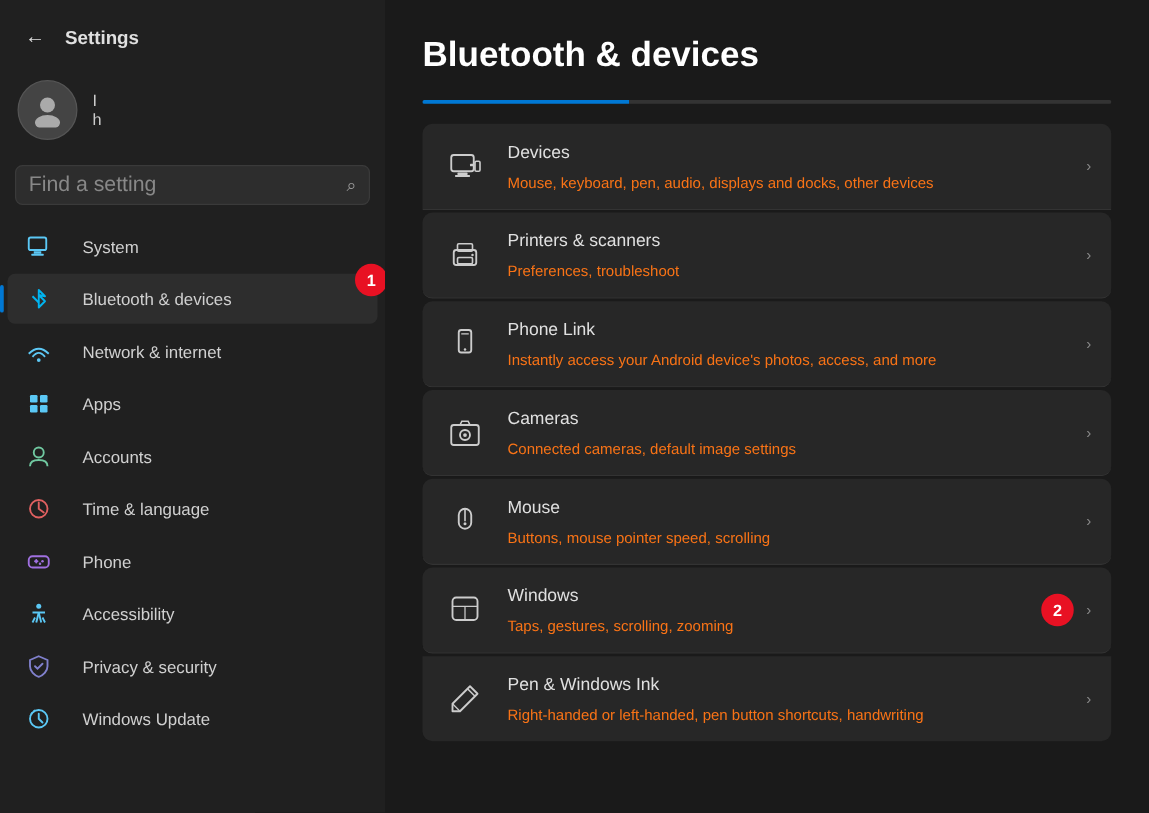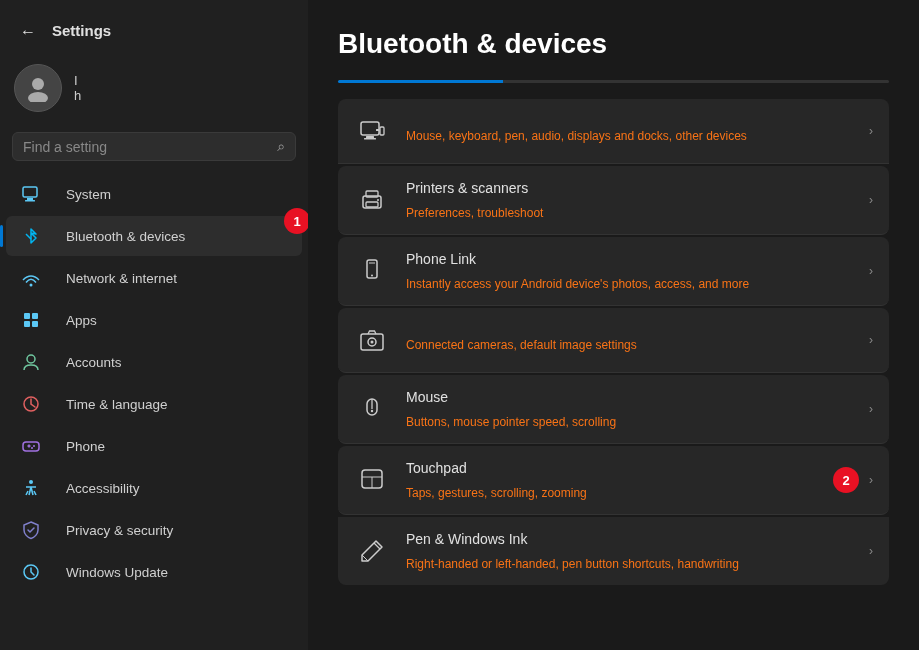--- a/index.html
+++ b/index.html
@@ -409,6 +409,7 @@
         </svg>
       </div>
       <div class="setting-text">
+        <div class="setting-name">Devices</div>
         <div class="setting-desc">Mouse, keyboard, pen, audio, displays and docks, other devices</div>
       </div>
       <span class="chevron">›</span>

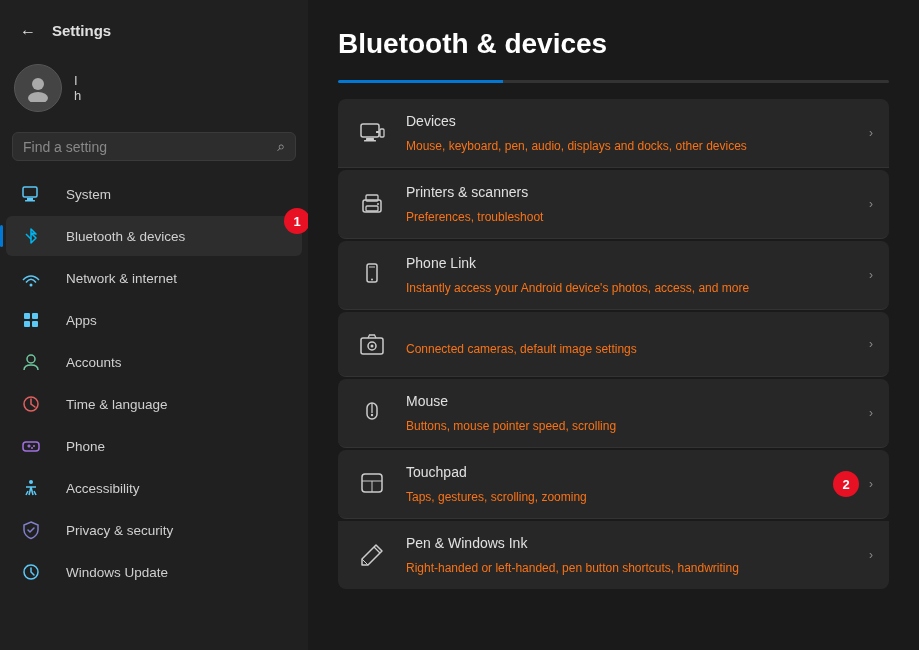--- a/index.html
+++ b/index.html
@@ -92,7 +92,7 @@
       border: none;
       outline: none;
       color: #0ea5e9;
-      font-size: 14px;
+      font-size: 17px;
       flex: 1;
     }
 

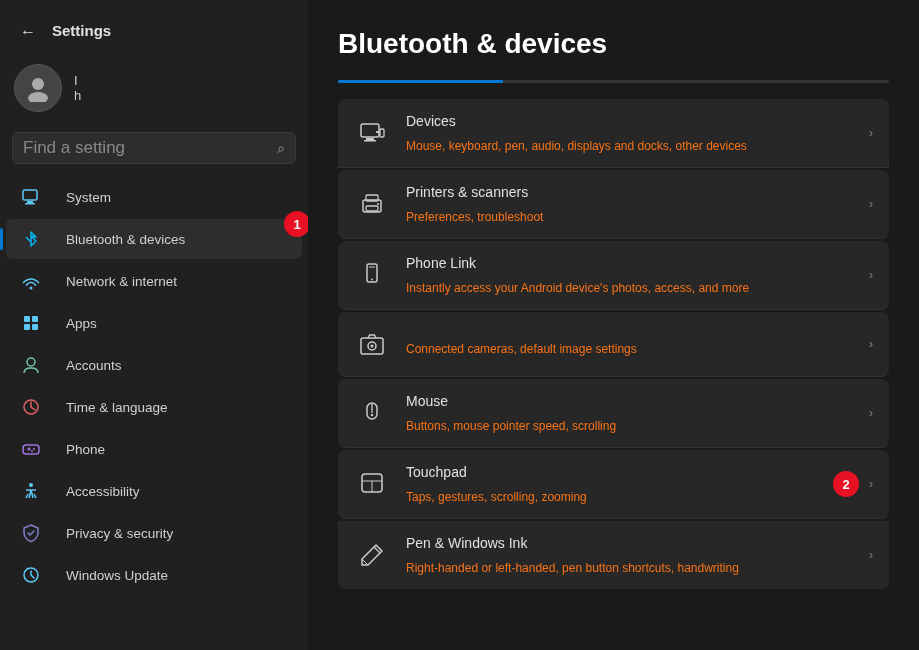--- a/index.html
+++ b/index.html
@@ -456,6 +456,7 @@
         </svg>
       </div>
       <div class="setting-text">
+        <div class="setting-name">Cameras</div>
         <div class="setting-desc">Connected cameras, default image settings</div>
       </div>
       <span class="chevron">›</span>

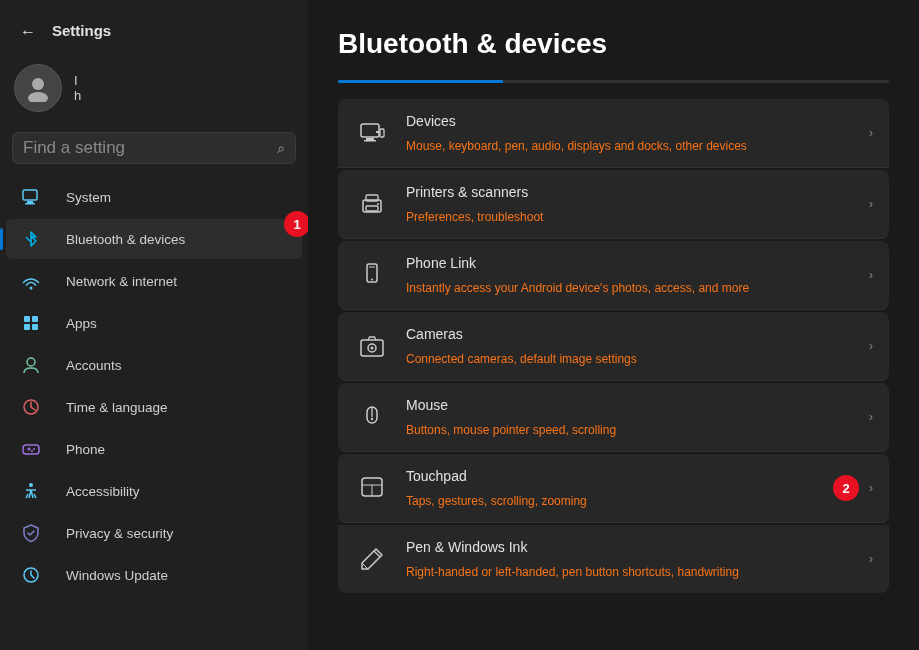--- a/index.html
+++ b/index.html
@@ -486,7 +486,7 @@
         </svg>
       </div>
       <div class="setting-text">
-        <div class="setting-name">Touchpad</div>
+        <div class="setting-name">Windows</div>
         <div class="setting-desc">Taps, gestures, scrolling, zooming</div>
       </div>
       <span class="chevron">›</span>

